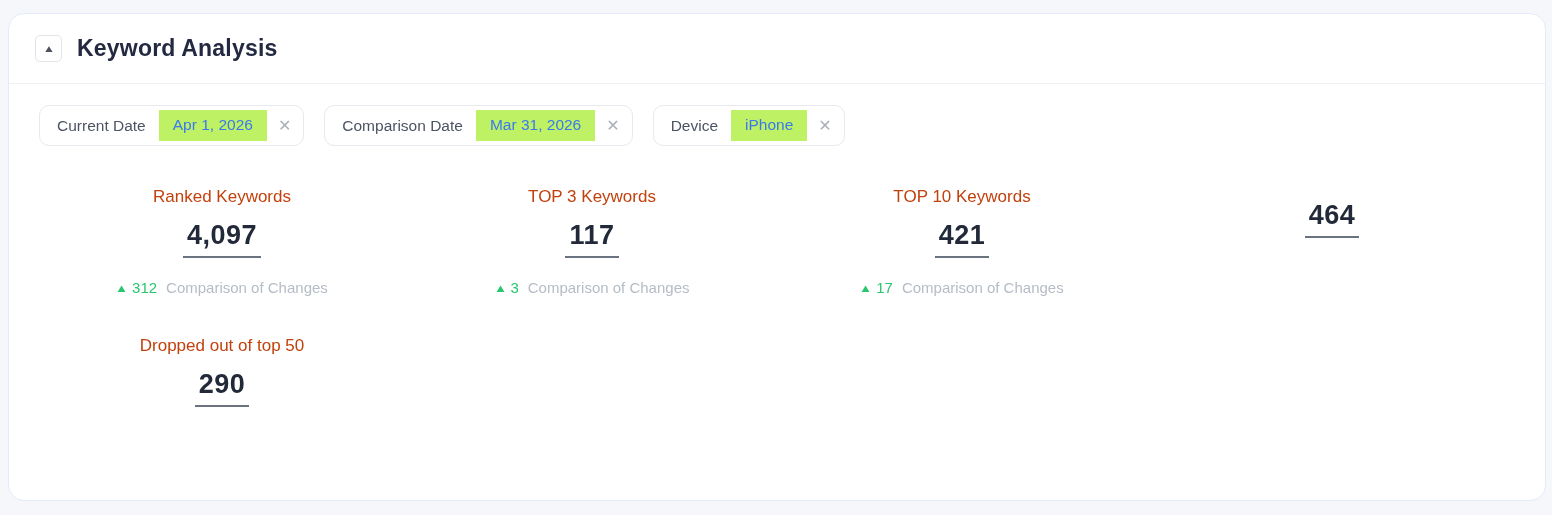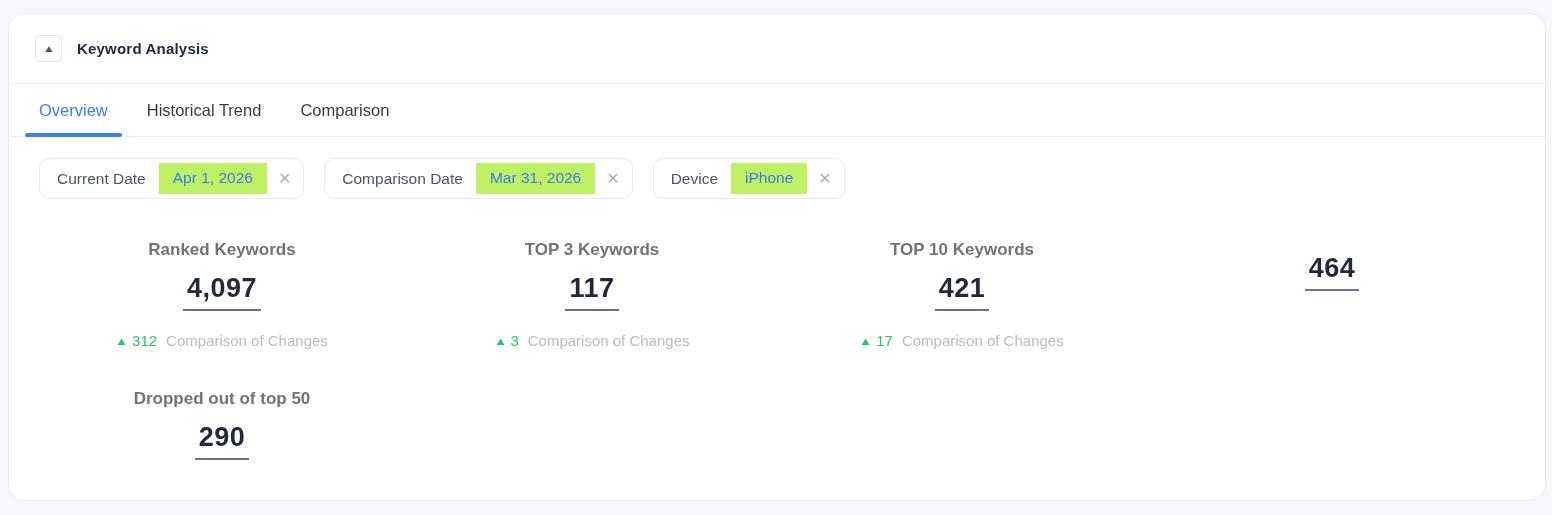--- a/index.html
+++ b/index.html
@@ -39,7 +39,7 @@
   }
   .card-title {
     margin-left: 15px;
-    font-size: 15px;
+    font-size: 23px;
     font-weight: 700;
     color: #222940;
     letter-spacing: 0.2px;

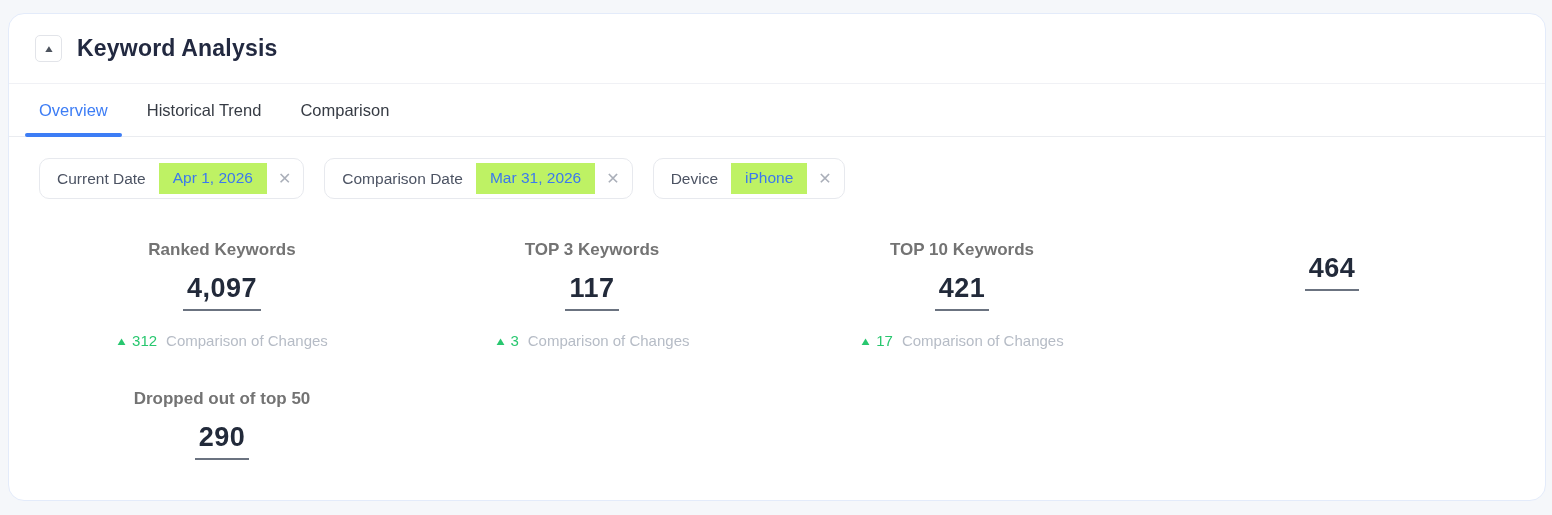--- a/index.html
+++ b/index.html
@@ -167,11 +167,6 @@
     <div class="card-title">Keyword Analysis</div>
   </div>
 
-  <div class="tabbar">
-    <div class="tab active">Overview</div>
-    <div class="tab">Historical Trend</div>
-    <div class="tab">Comparison</div>
-  </div>
 
   <div class="filters">
     <div class="chip">

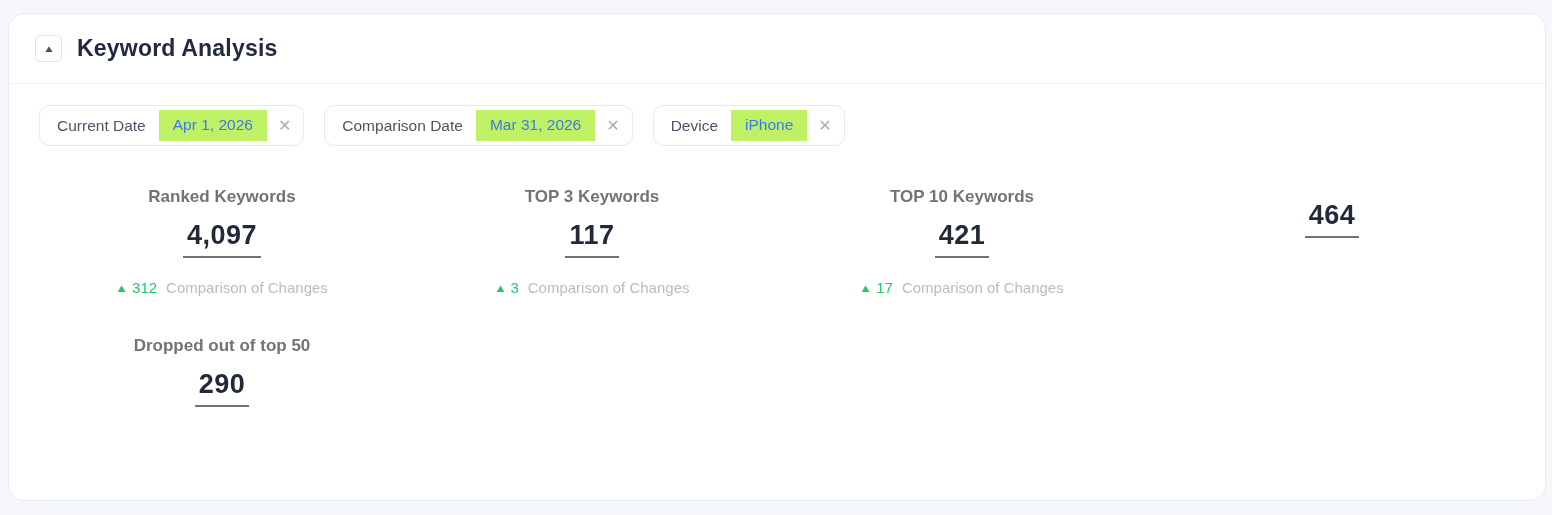--- a/index.html
+++ b/index.html
@@ -119,8 +119,7 @@
   .stat { text-align: center; }
   .stat-label {
     font-size: 17px;
-    color: #737373;
-    font-weight: bold;
+    color: #c2410c;
   }
   .stat-value-wrap { margin-top: 13px; }
   .stat-value {

